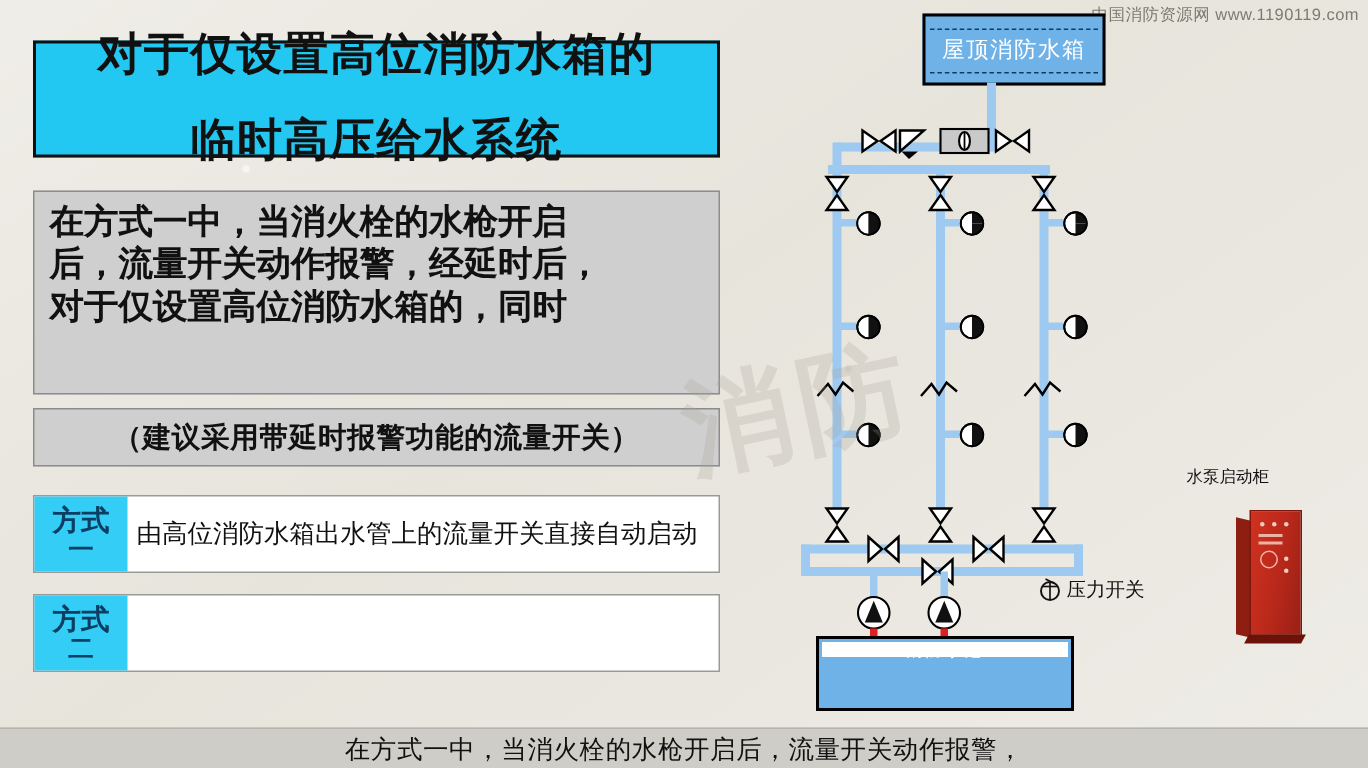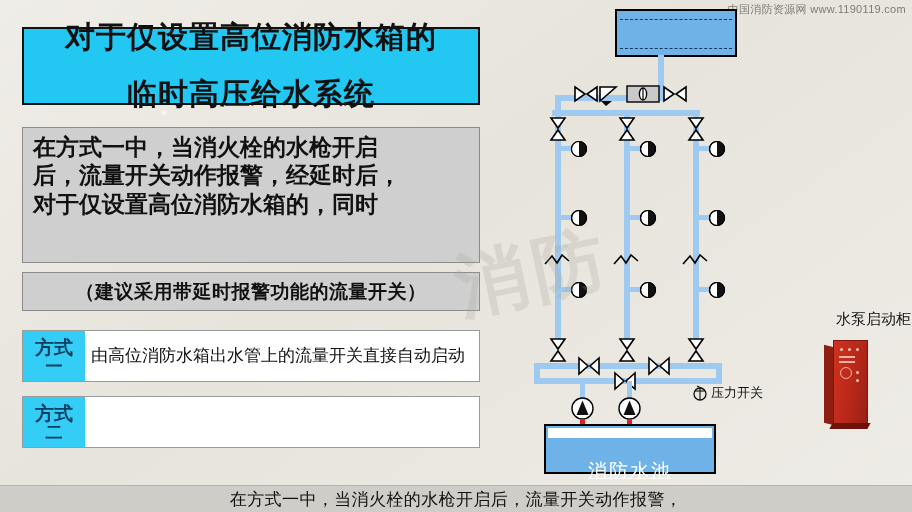--- a/index.html
+++ b/index.html
@@ -146,6 +146,7 @@
     <div class="tank">
       <div class="wl a"></div>
       <div class="wl b"></div>
+      <div class="lbl">屋顶消防水箱</div>
     </div>
 
     <div class="pipe" style="left:158px;top:55px;width:6px;height:43px;"></div>

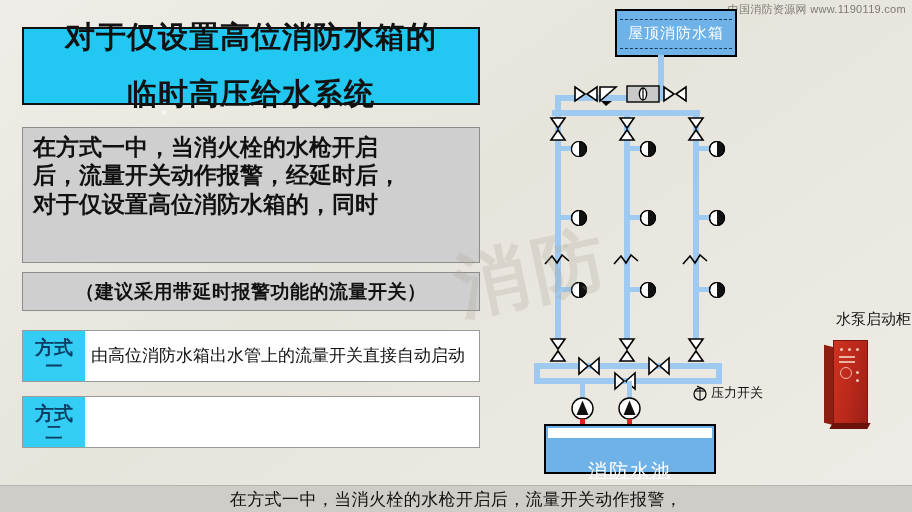--- a/index.html
+++ b/index.html
@@ -88,8 +88,8 @@
   .ps-label .t{font-size:13px;color:#111;white-space:nowrap;}
 
   .cabinet-wrap{position:absolute;left:291px;top:310px;width:120px;height:130px;}
-  .cabinet-wrap .cap{position:absolute;left:0;top:0;width:120px;text-align:right;
-    font-size:15px;color:#111;white-space:nowrap;}
+  .cabinet-wrap .cap{position:absolute;left:0;top:0;width:120px;text-align:left;
+    font-size:11px;color:#111;white-space:nowrap;}
   .cab{position:absolute;left:33px;top:30px;width:44px;height:84px;}
   .cab .side{position:absolute;left:0;top:6px;width:10px;height:78px;background:#8e1d12;
     transform:skewY(14deg);}

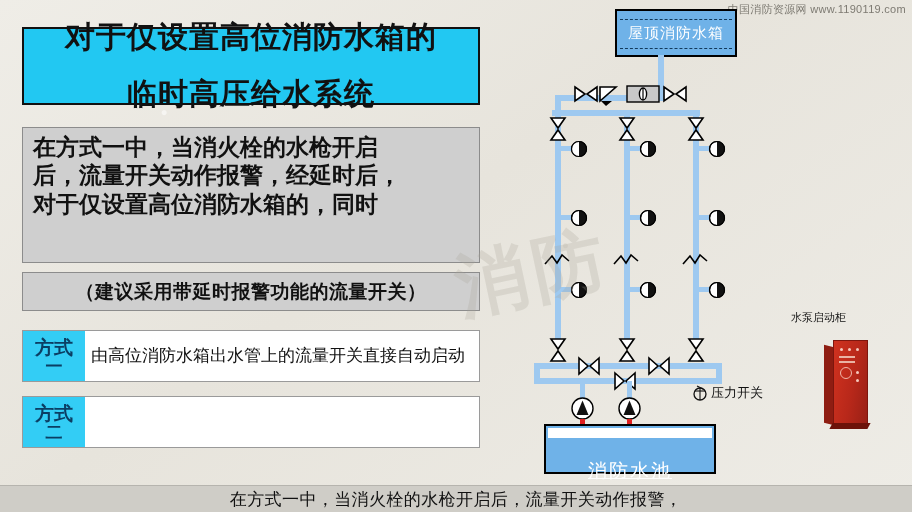--- a/index.html
+++ b/index.html
@@ -78,8 +78,8 @@
   .pool{position:absolute;left:44px;top:424px;width:172px;height:50px;border:2px solid #000;
     background:#6fb2e8;box-sizing:border-box;}
   .pool .top{position:absolute;left:2px;right:2px;top:2px;height:10px;background:#fff;}
-  .pool .lbl{position:absolute;left:0;right:0;top:32px;display:flex;align-items:center;
-    justify-content:center;font-size:19px;color:#fff;letter-spacing:2px;text-decoration:underline;}
+  .pool .lbl{position:absolute;left:0;right:0;top:0;display:flex;align-items:center;
+    justify-content:center;font-size:11px;color:#fff;letter-spacing:2px;}
 
   .sym{position:absolute;}
   .sym svg{display:block;overflow:visible;}

